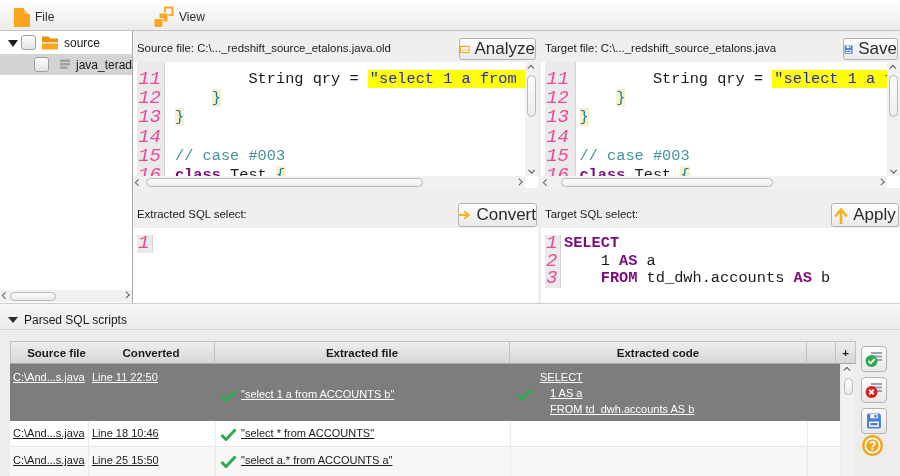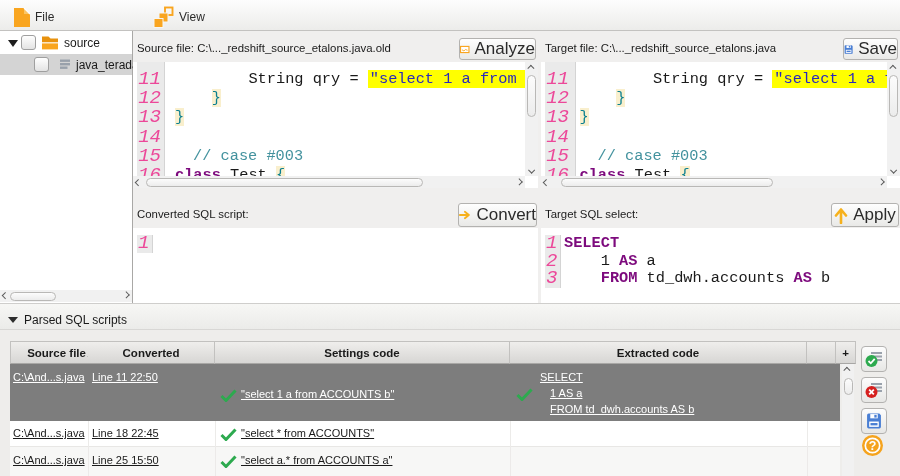--- a/index.html
+++ b/index.html
@@ -19,7 +19,7 @@
 .br { color:#0a7f8f; background:#f9efcd; }
 .str { color:#2929bb; }
 .kw { color:#7d0a7d; font-weight:bold; }
-.cmt { color:#43929e;margin-left:18px; }
+.cmt { color:#43929e; }
 .hl { background:#ffff00; padding-left:2px; }
 
 .sb { position:absolute; background:#f1f1f1; }

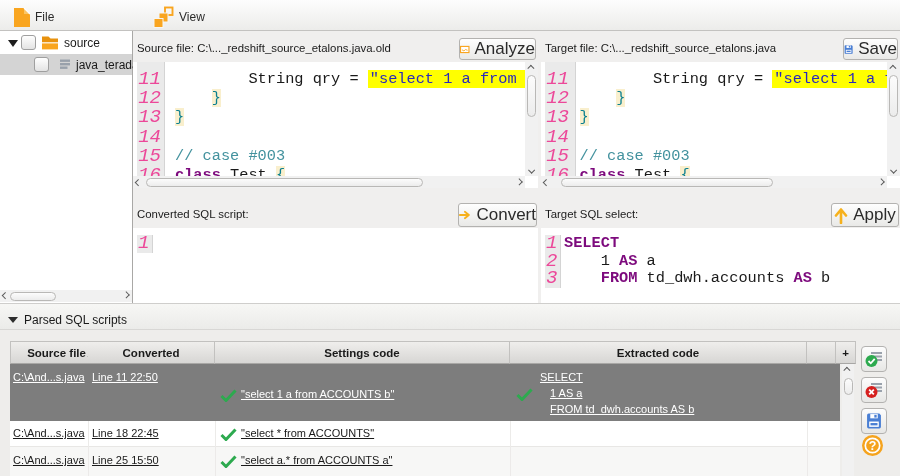--- a/index.html
+++ b/index.html
@@ -148,7 +148,7 @@
   </div>
 </div>
 
-<div class="abs" style="left:137px;top:208px;font-size:11.4px;">Converted SQL script:</div>
+<div class="abs" style="left:137px;top:208px;font-size:11.4px;">Extracted SQL select:</div>
 <div class="btn" style="left:458px;top:203px;width:79px;height:24px;">
   <svg width="17" height="12" viewBox="0 0 17 12">
     <path d="M1 6 h11 M8 1.5 L13.5 6 L8 10.5" fill="none" stroke="#f6b11d" stroke-width="2.4" stroke-linecap="round" stroke-linejoin="round"></path>

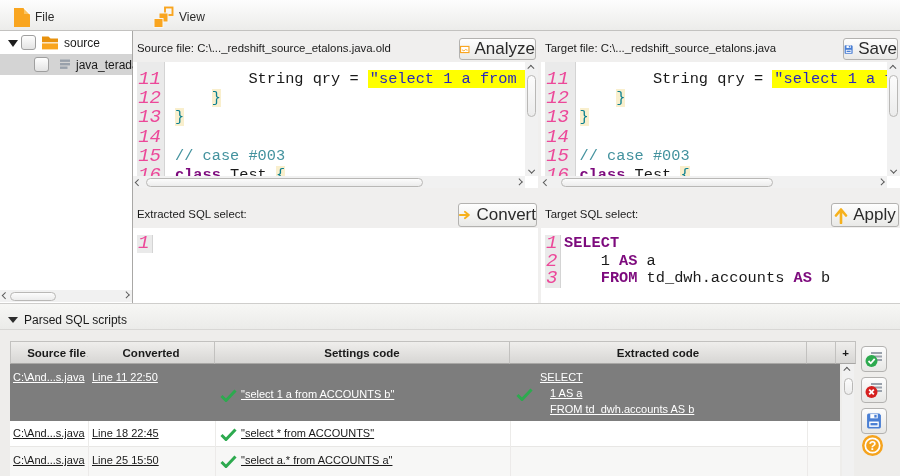--- a/index.html
+++ b/index.html
@@ -185,7 +185,7 @@
 
 <div class="th" style="left:10px;width:101px;border-left:1px solid #c2c1bf;">Source file<span style="font-size:8px;">▲</span></div>
 <div class="th" style="left:88px;width:127px;">Converted</div>
-<div class="th" style="left:215px;width:295px;">Settings code</div>
+<div class="th" style="left:215px;width:295px;">Extracted file</div>
 <div class="th" style="left:510px;width:297px;">Extracted code</div>
 <div class="th" style="left:807px;width:29px;"></div>
 <div class="th" style="left:836px;width:20px;font-weight:bold;">+</div>

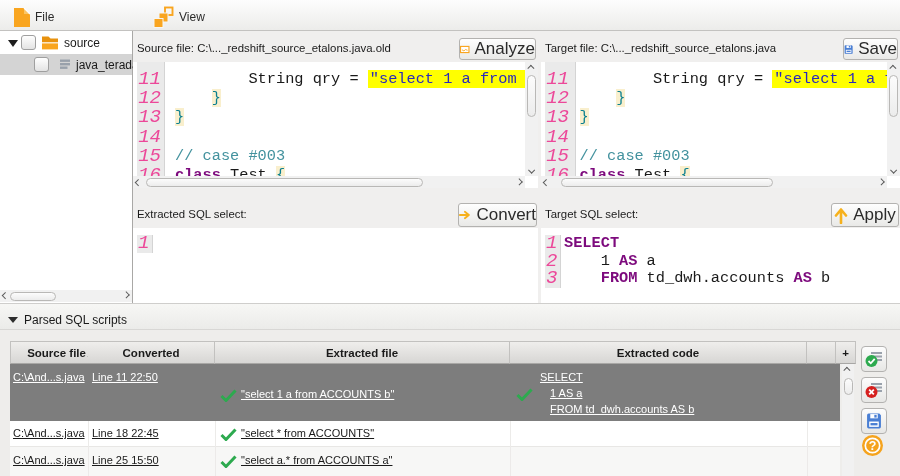--- a/index.html
+++ b/index.html
@@ -207,7 +207,7 @@
 
 <div class="abs" style="left:10px;top:421px;width:830px;height:26px;background:#fff;border-bottom:1px solid #e8e7e5;">
   <div class="cell" style="left:3px;top:6px;">C:\And...s.java</div>
-  <div class="cell" style="left:82px;top:6px;">Line 18 22:45</div>
+  <div class="cell" style="left:82px;top:6px;">Line 18 10:46</div>
   <svg class="abs" style="left:210px;top:7px;" width="17" height="13" viewBox="0 0 17 13">
       <path d="M1.5 7 L6 11.5 L15.5 1.5" fill="none" stroke="#2daa4f" stroke-width="3"></path>
     </svg>

